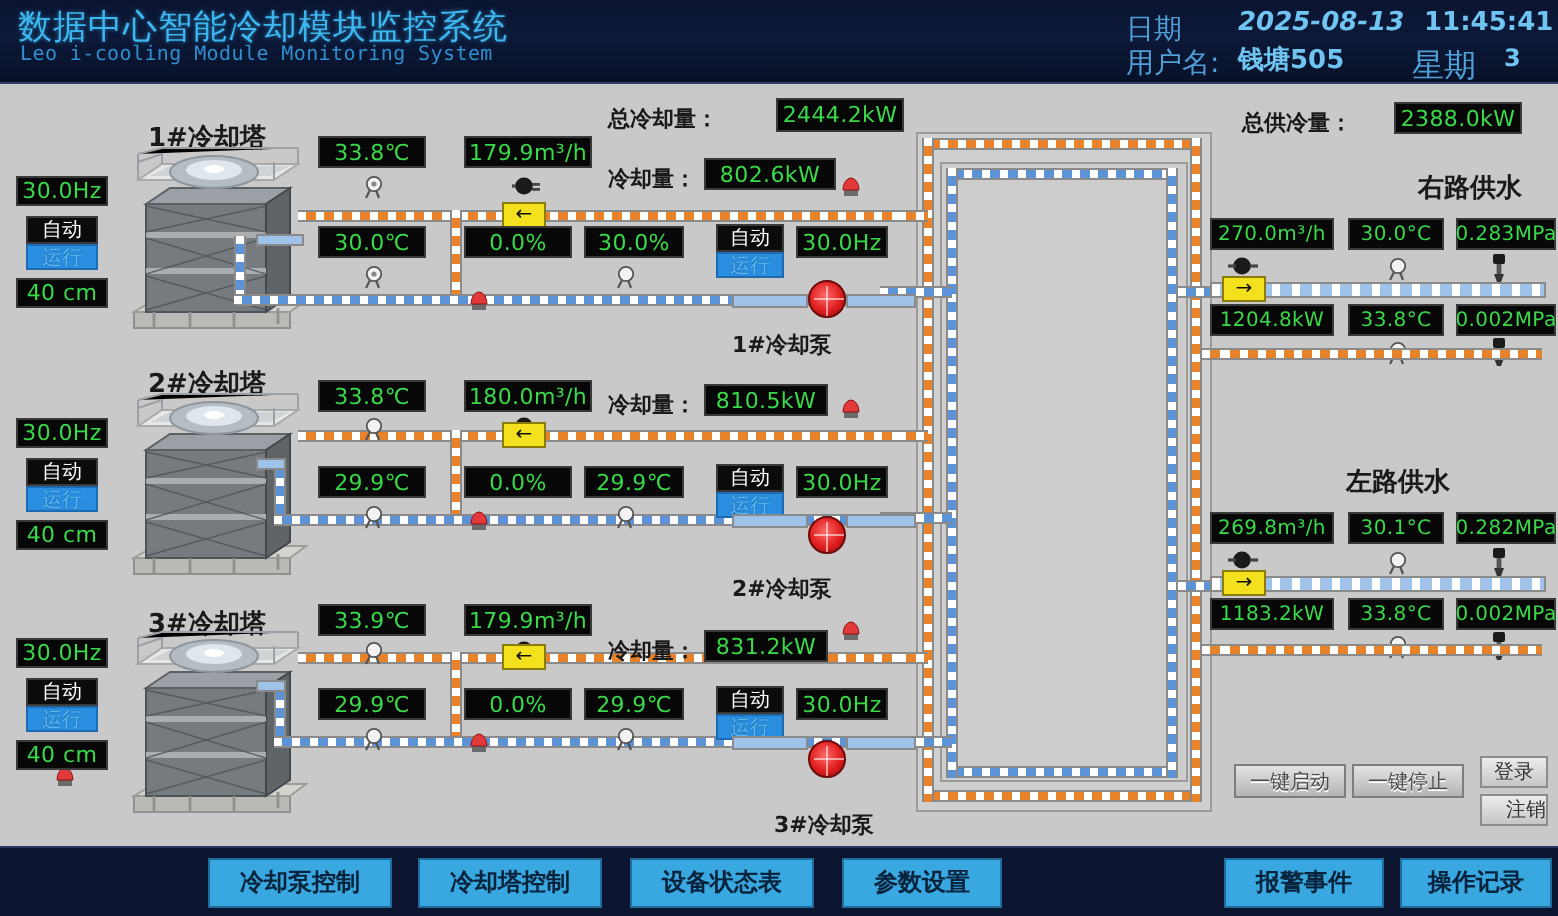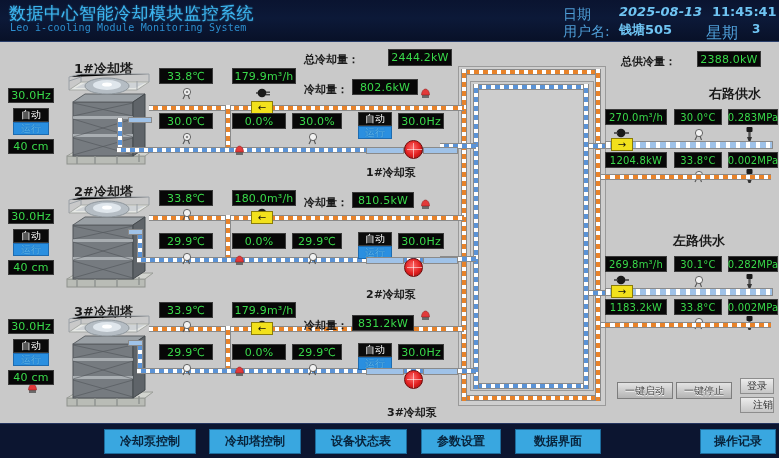--- a/index.html
+++ b/index.html
@@ -518,7 +518,6 @@
     <div class="navbtn" style="left:209px;width:92px;">冷却塔控制</div>
     <div class="navbtn" style="left:421px;width:80px;">参数设置</div>
     <div class="navbtn" style="left:315px;width:92px;">设备状态表</div>
-    <div class="navbtn" style="left:515px;width:86px;">数据界面</div>
     <div class="navbtn" style="left:700px;width:76px;">操作记录</div>
   </div>
 

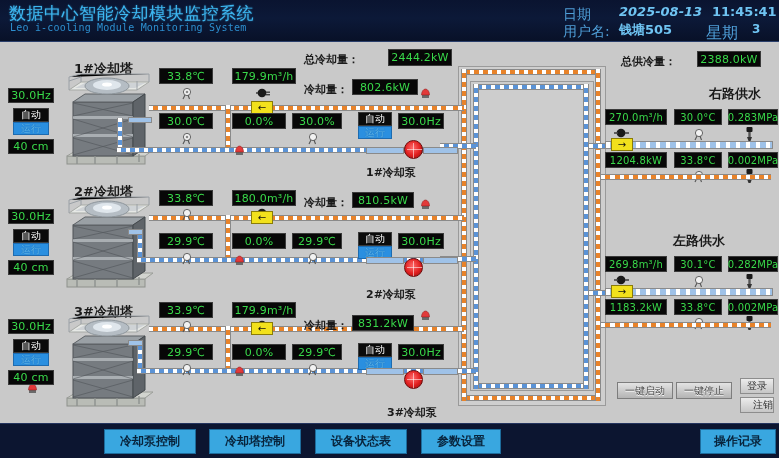--- a/index.html
+++ b/index.html
@@ -518,6 +518,7 @@
     <div class="navbtn" style="left:209px;width:92px;">冷却塔控制</div>
     <div class="navbtn" style="left:421px;width:80px;">参数设置</div>
     <div class="navbtn" style="left:315px;width:92px;">设备状态表</div>
+    <div class="navbtn" style="left:612px;width:80px;">报警事件</div>
     <div class="navbtn" style="left:700px;width:76px;">操作记录</div>
   </div>
 

